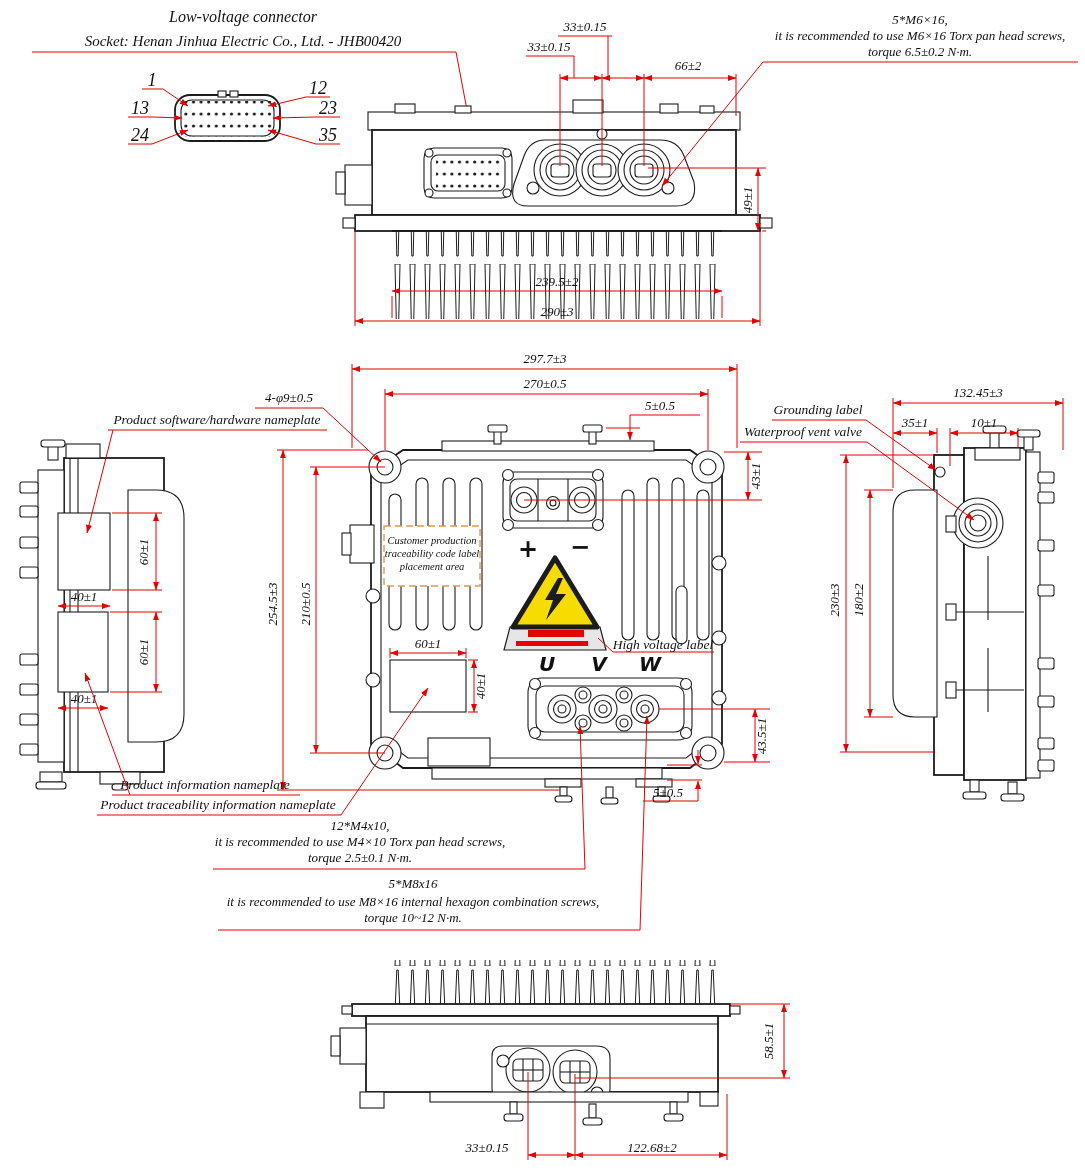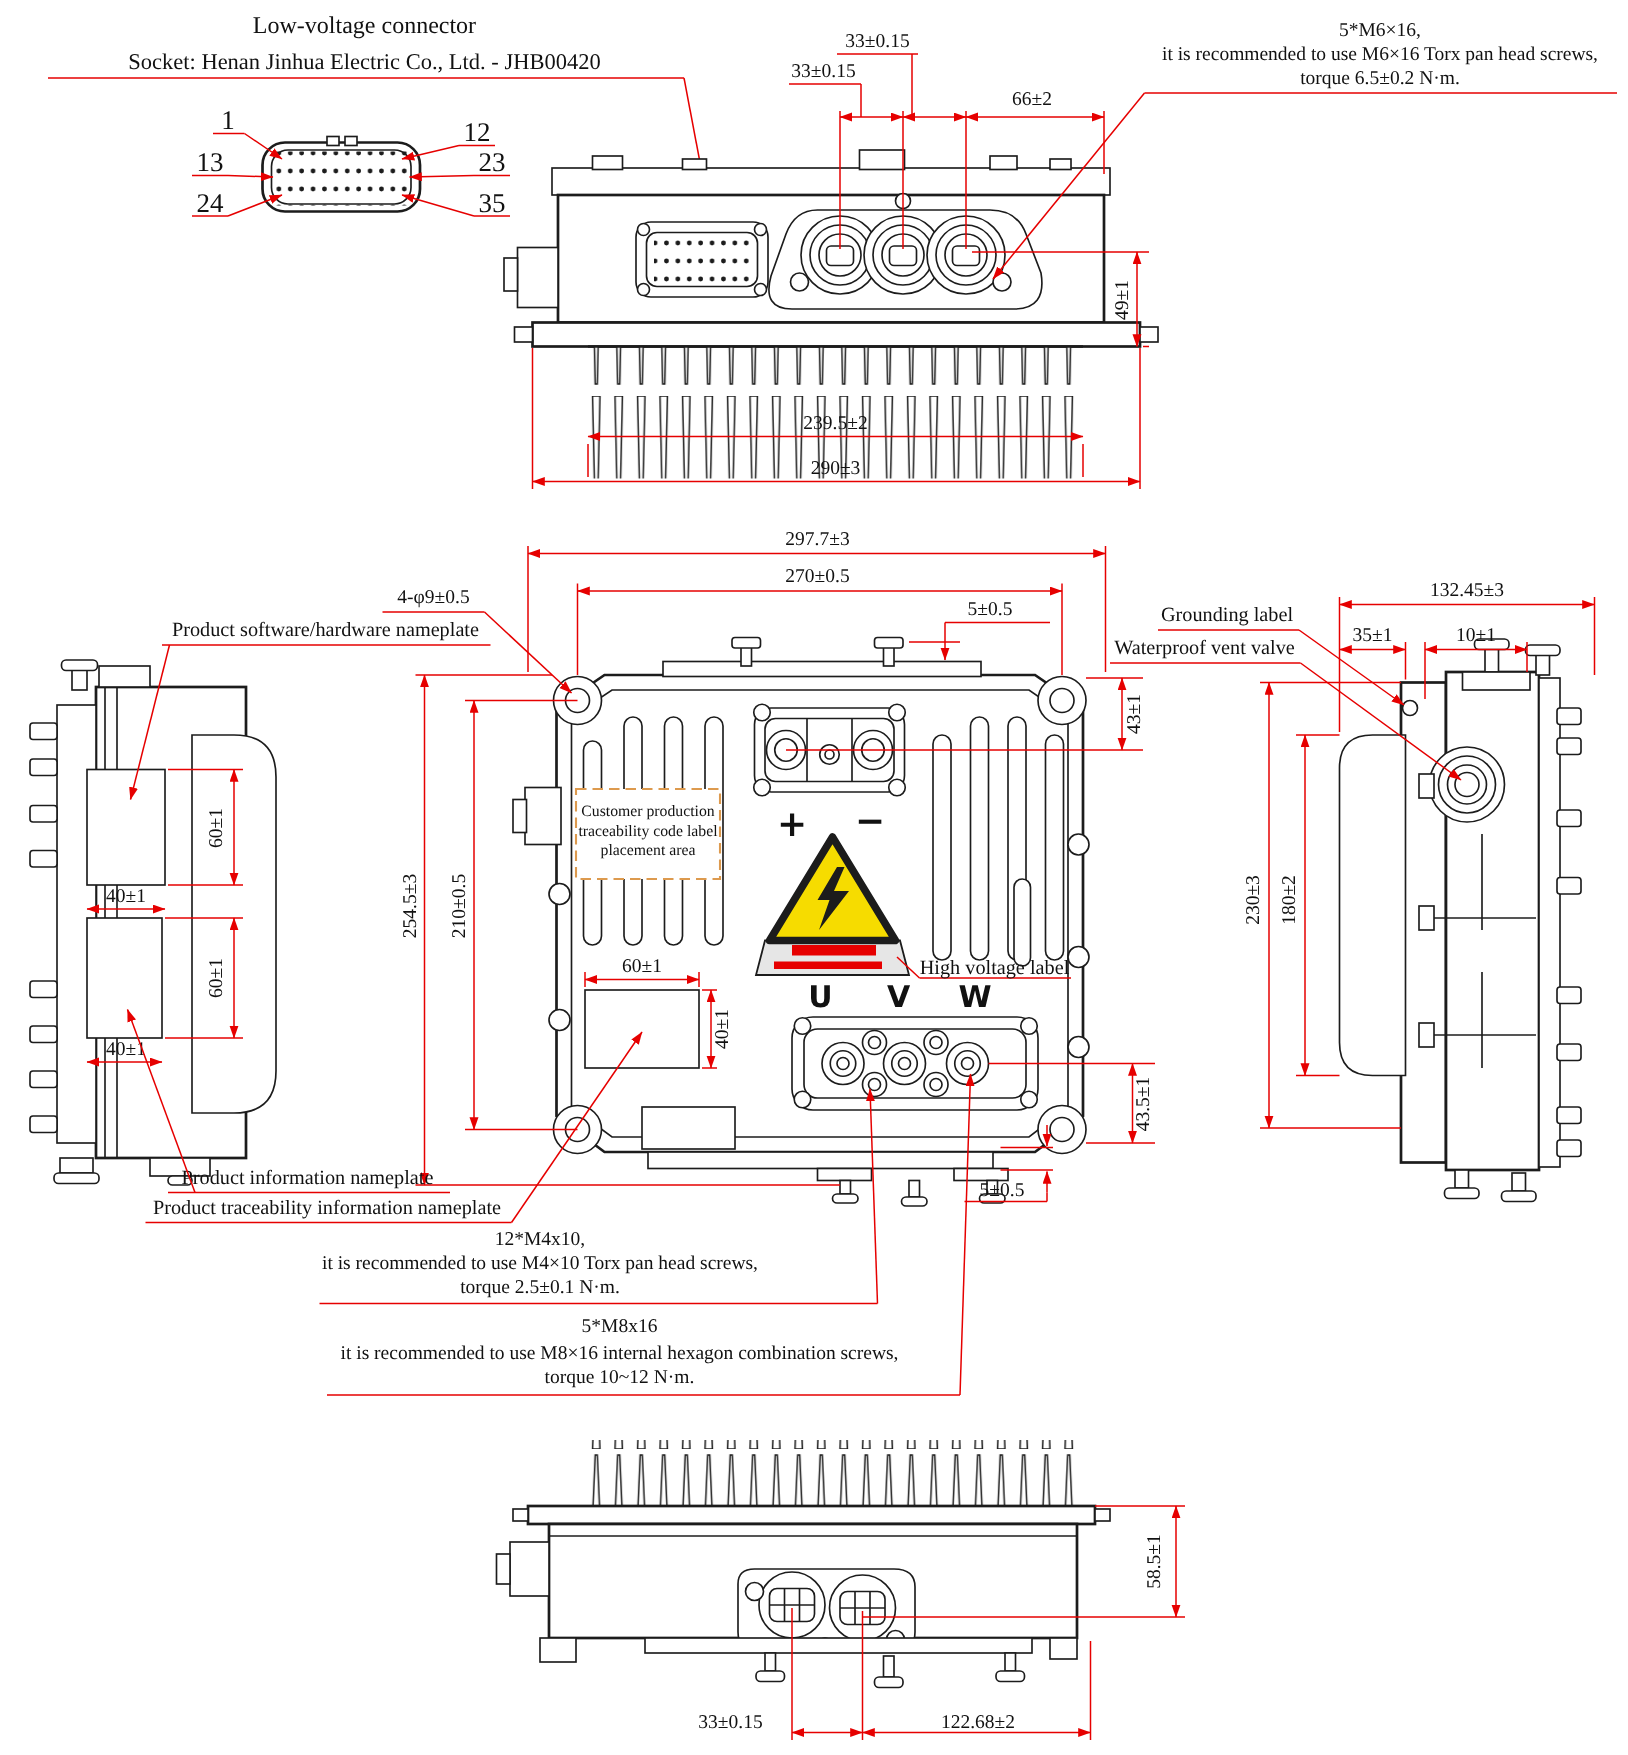--- a/index.html
+++ b/index.html
@@ -3,7 +3,7 @@
 <meta charset="utf-8">
 <style>
   html,body{margin:0;padding:0;background:#ffffff;}
-  .stage{width:1085px;height:1170px;position:relative;background:#fff;}
+  .stage{width:1085px;height:1170px;position:relative;background:#fff;font-style:italic;}
   text{font-family:"Liberation Serif","DejaVu Serif",serif;fill:#111;}
   .d{font-size:13px;}
   .lbl{font-size:13.5px;}

